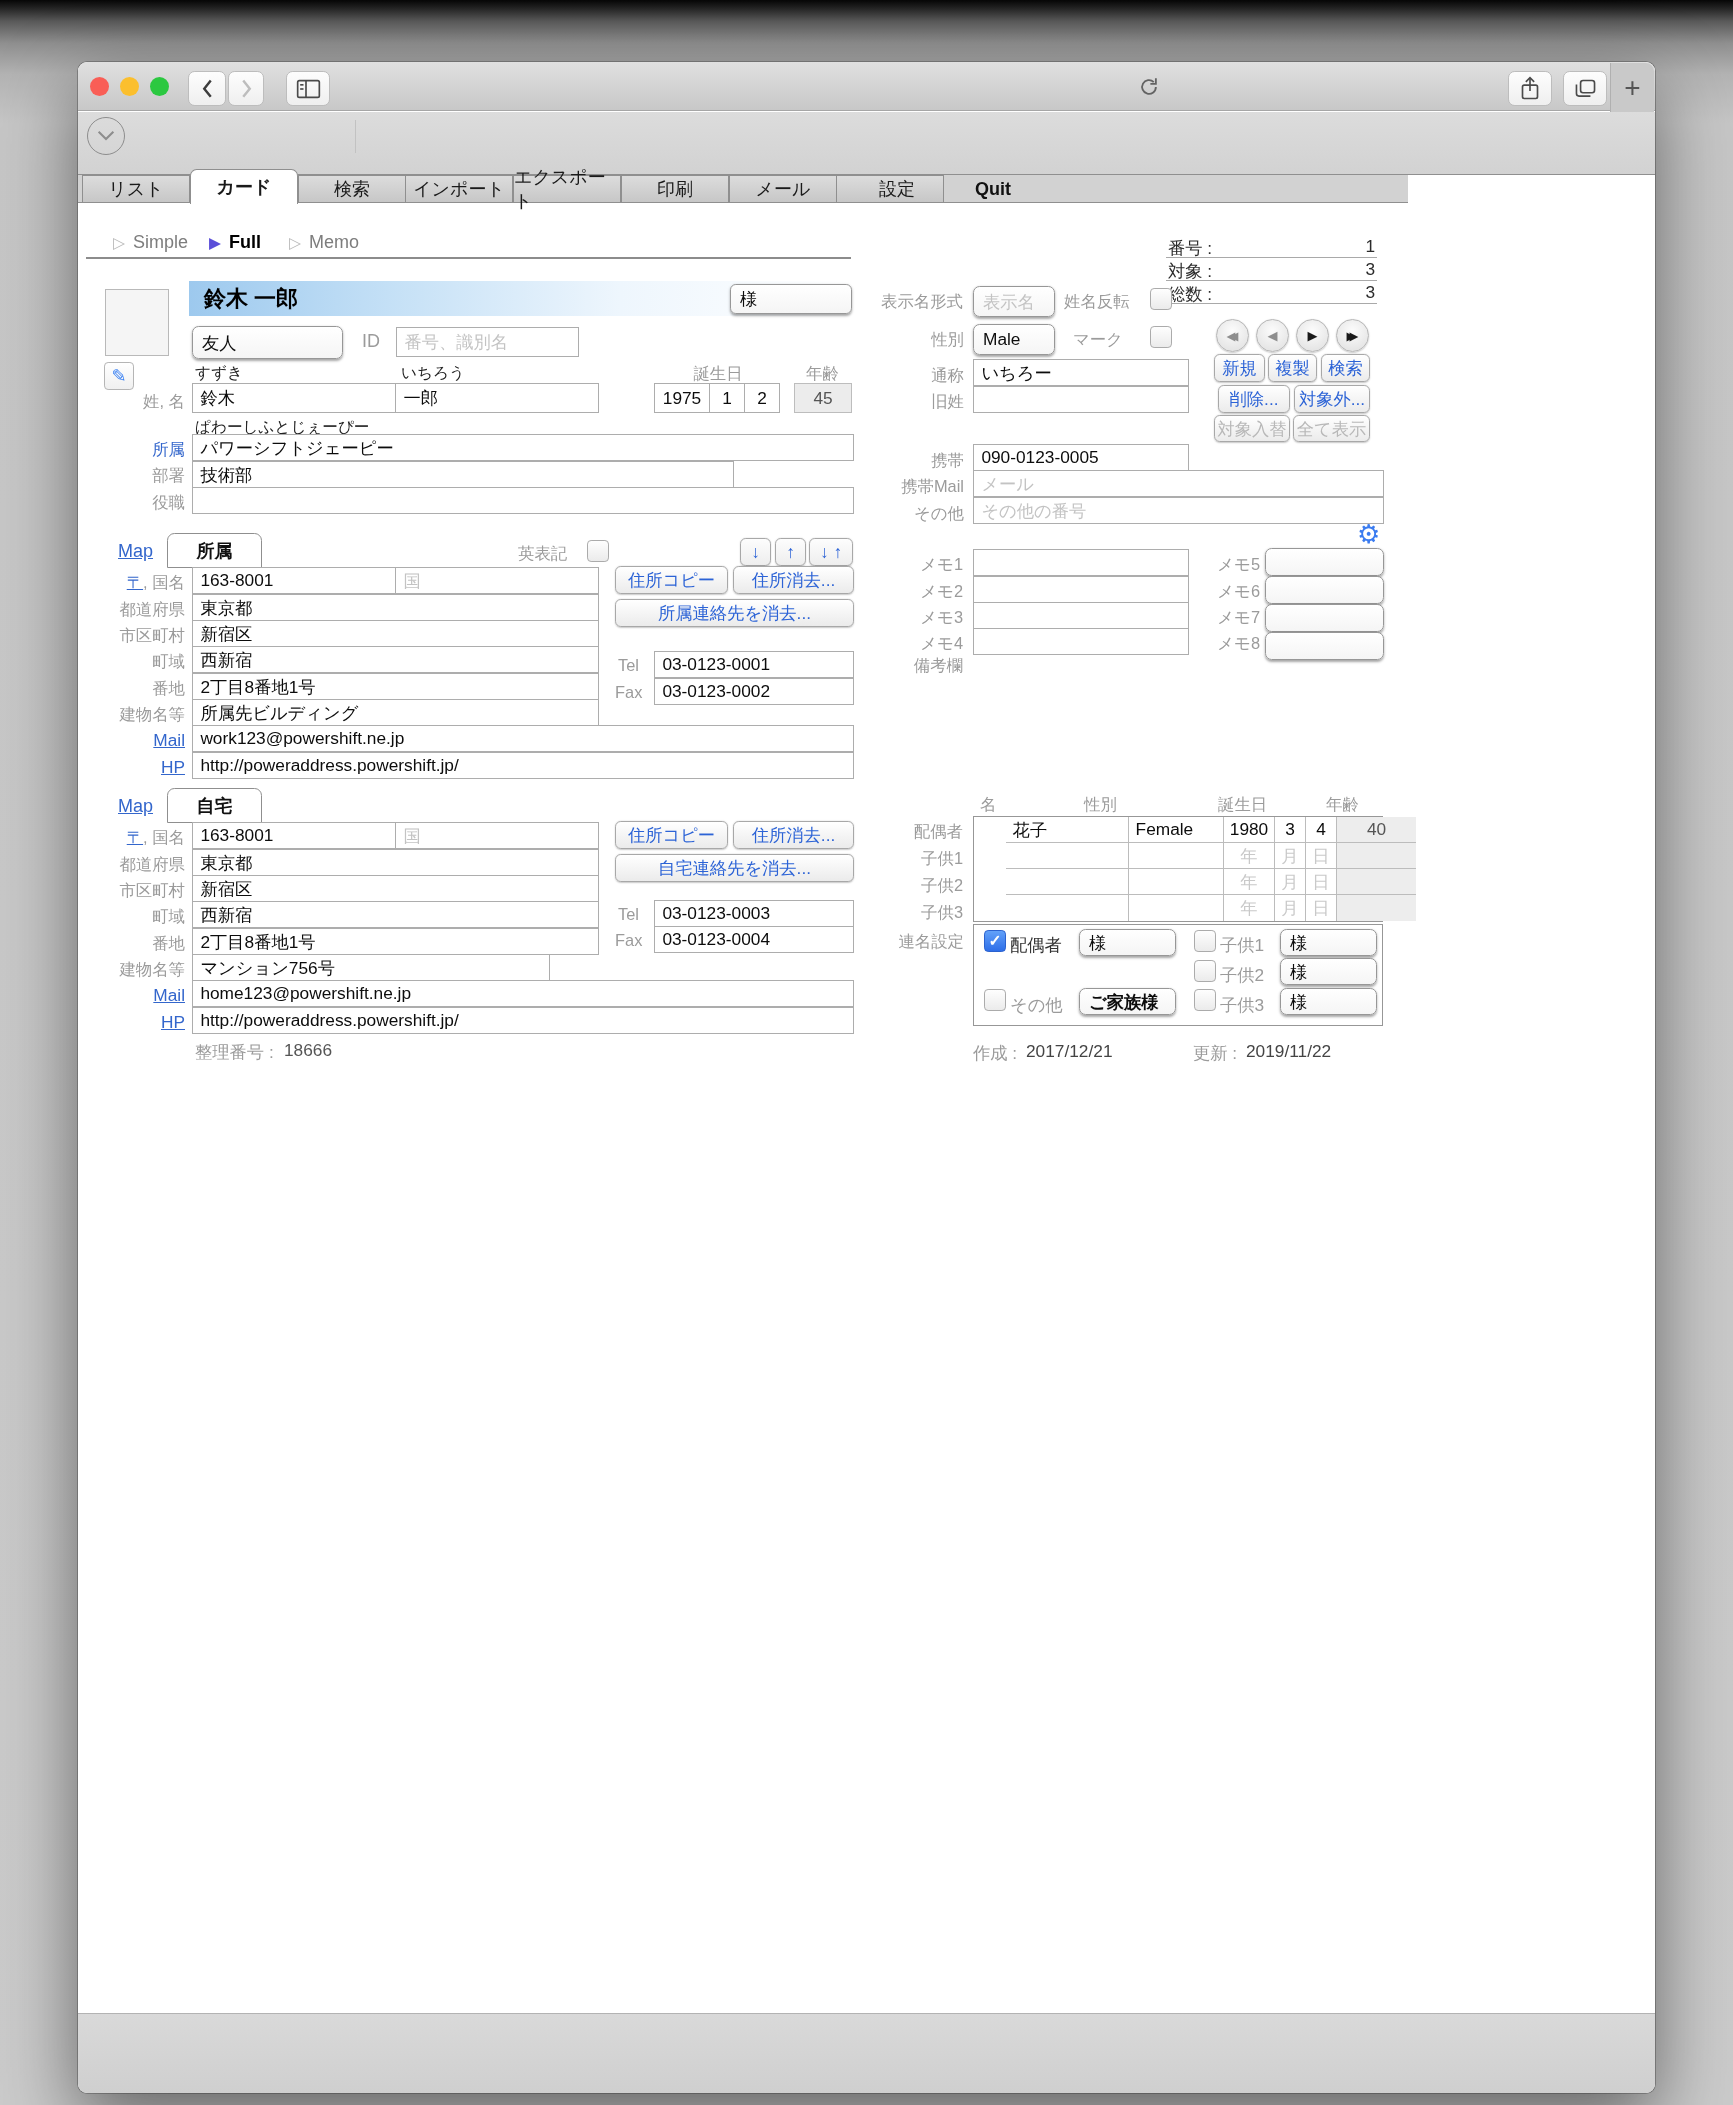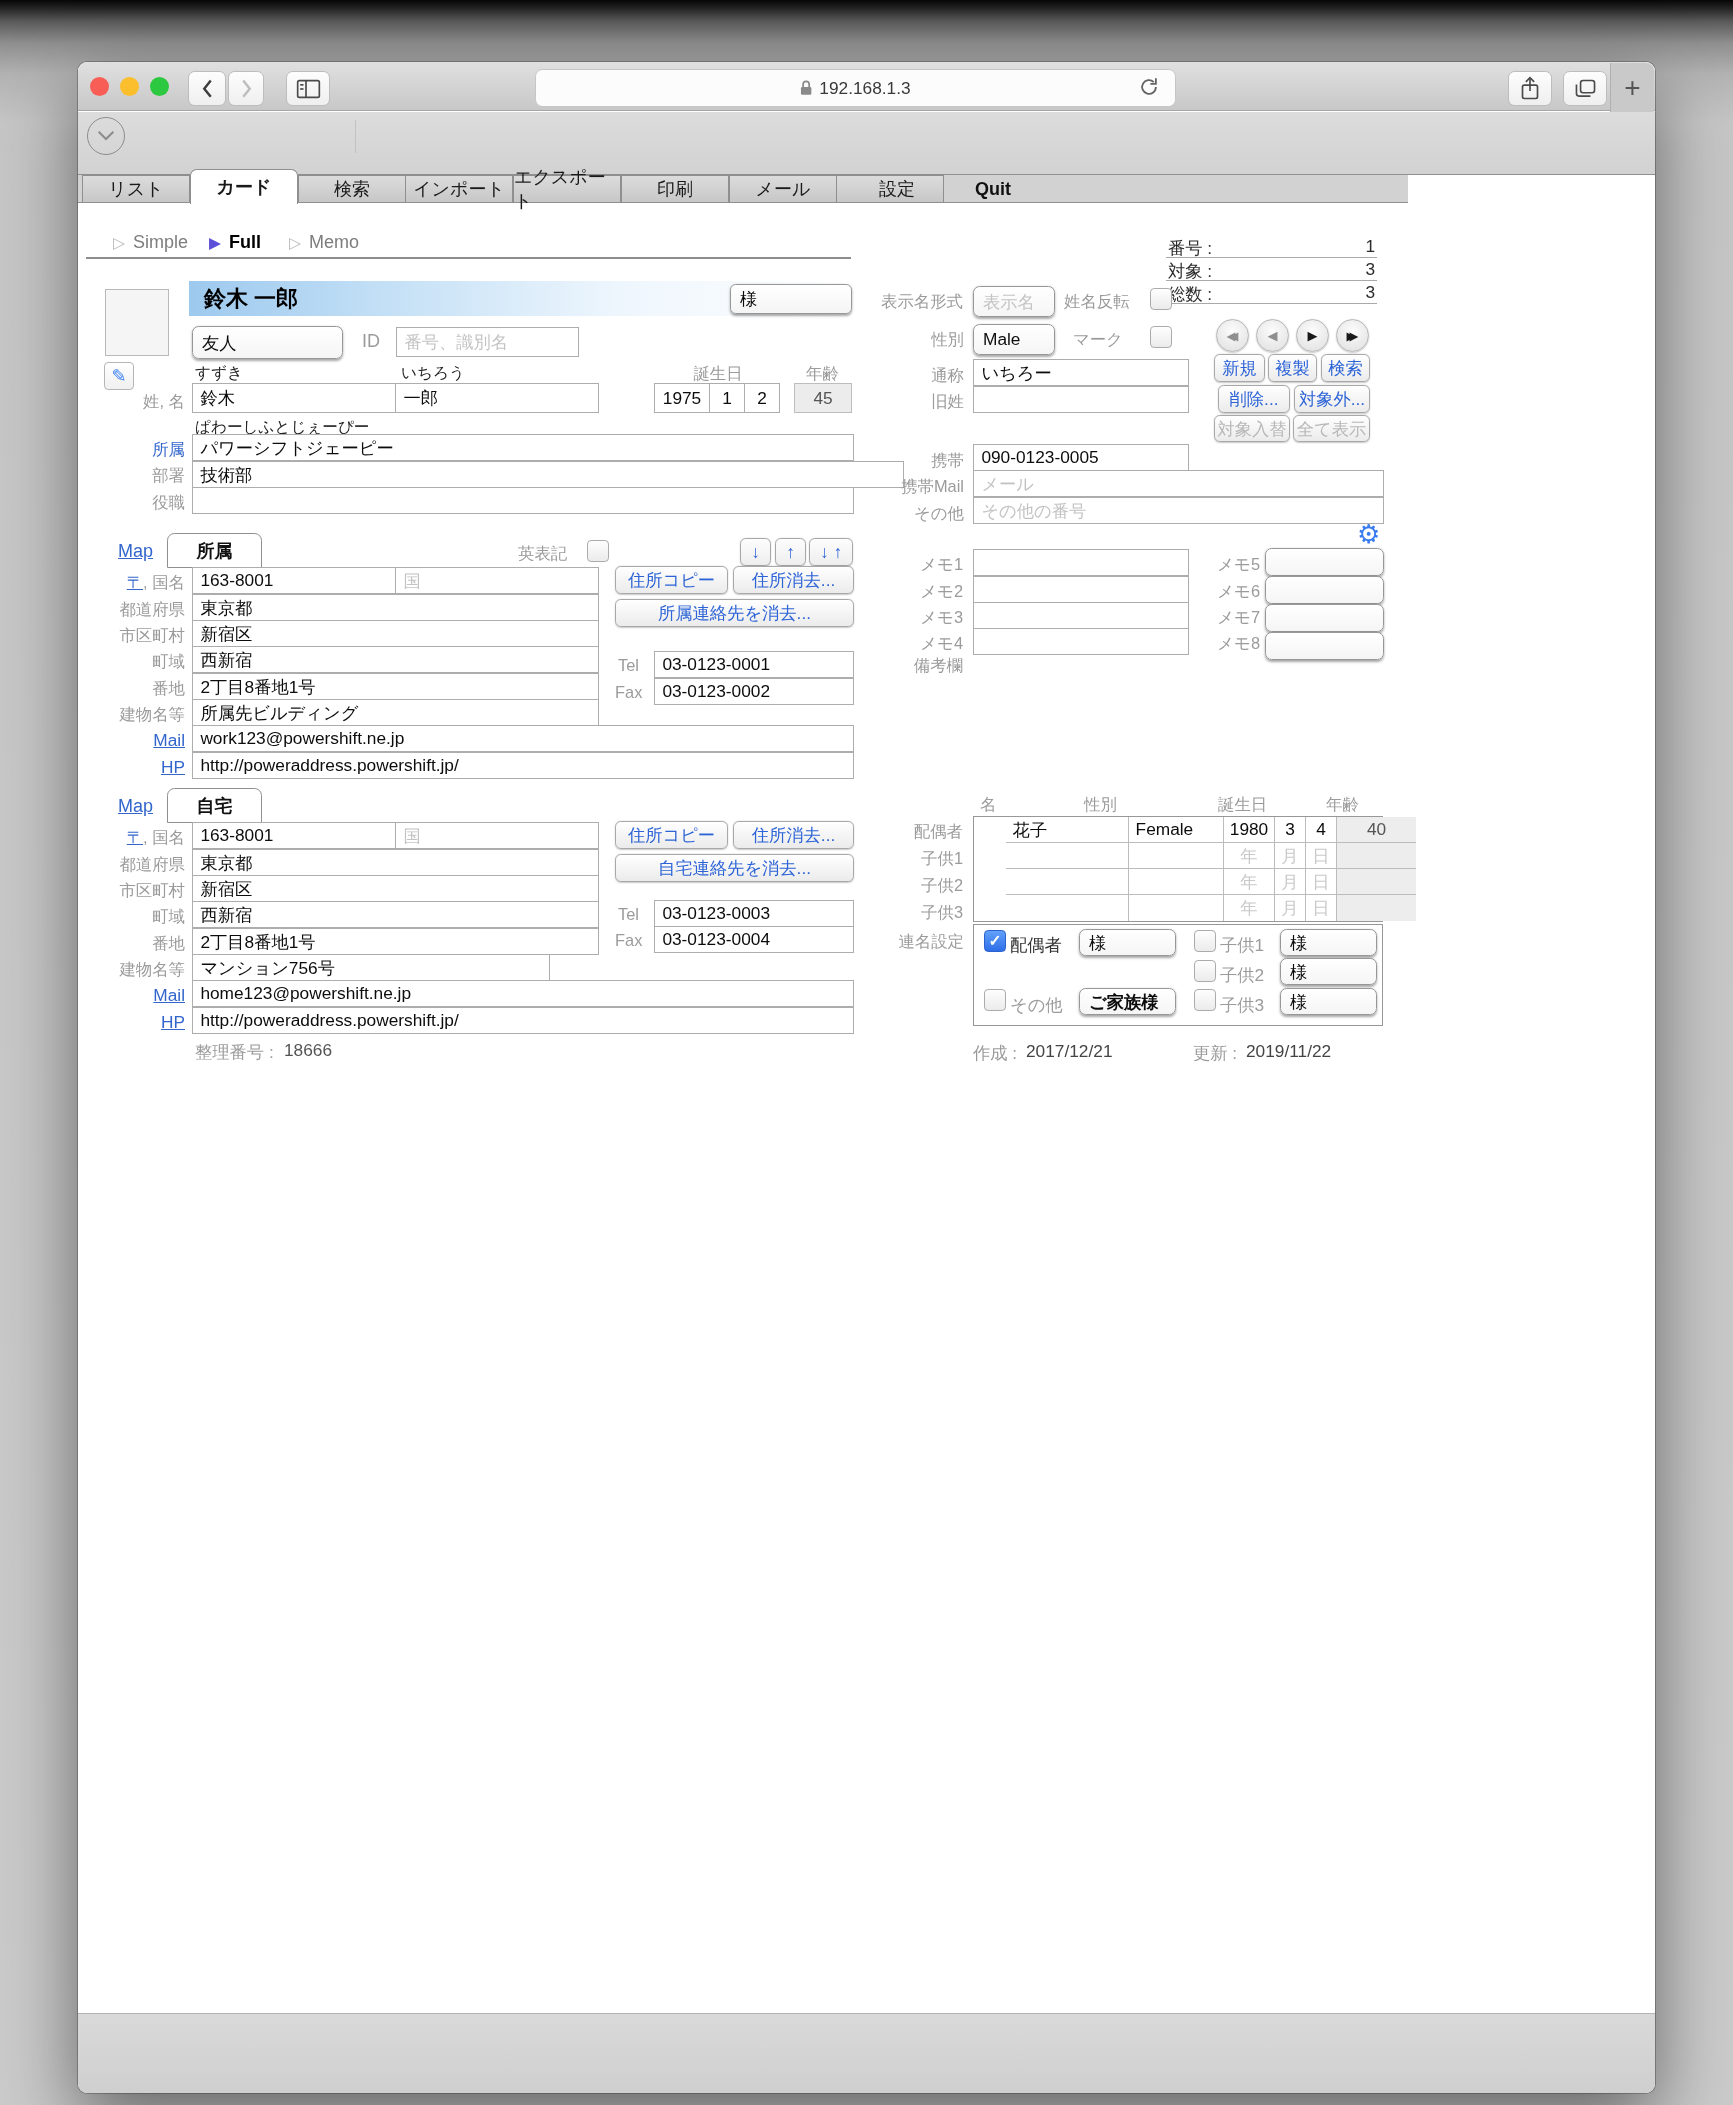--- a/index.html
+++ b/index.html
@@ -106,13 +106,6 @@
     </svg>
   </div>
 
-  <div class="a urlbar">
-    <svg width="12.3" height="15.6" viewBox="0 0 14 18">
-      <path d="M3.5 8V5a3.5 3.5 0 0 1 7 0v3" fill="none" stroke="#8a8a8a" stroke-width="2"></path>
-      <rect x="1" y="8" width="12" height="9" rx="1.5" fill="#8a8a8a"></rect>
-    </svg>
-    <span>192.168.1.3</span>
-  </div>
   <div class="a" style="left:1138px;top:76px;">
     <svg width="22" height="22" viewBox="0 0 24 24">
       <path d="M19.5 12a7.5 7.5 0 1 1-2.3-5.4" fill="none" stroke="#636363" stroke-width="2"></path>

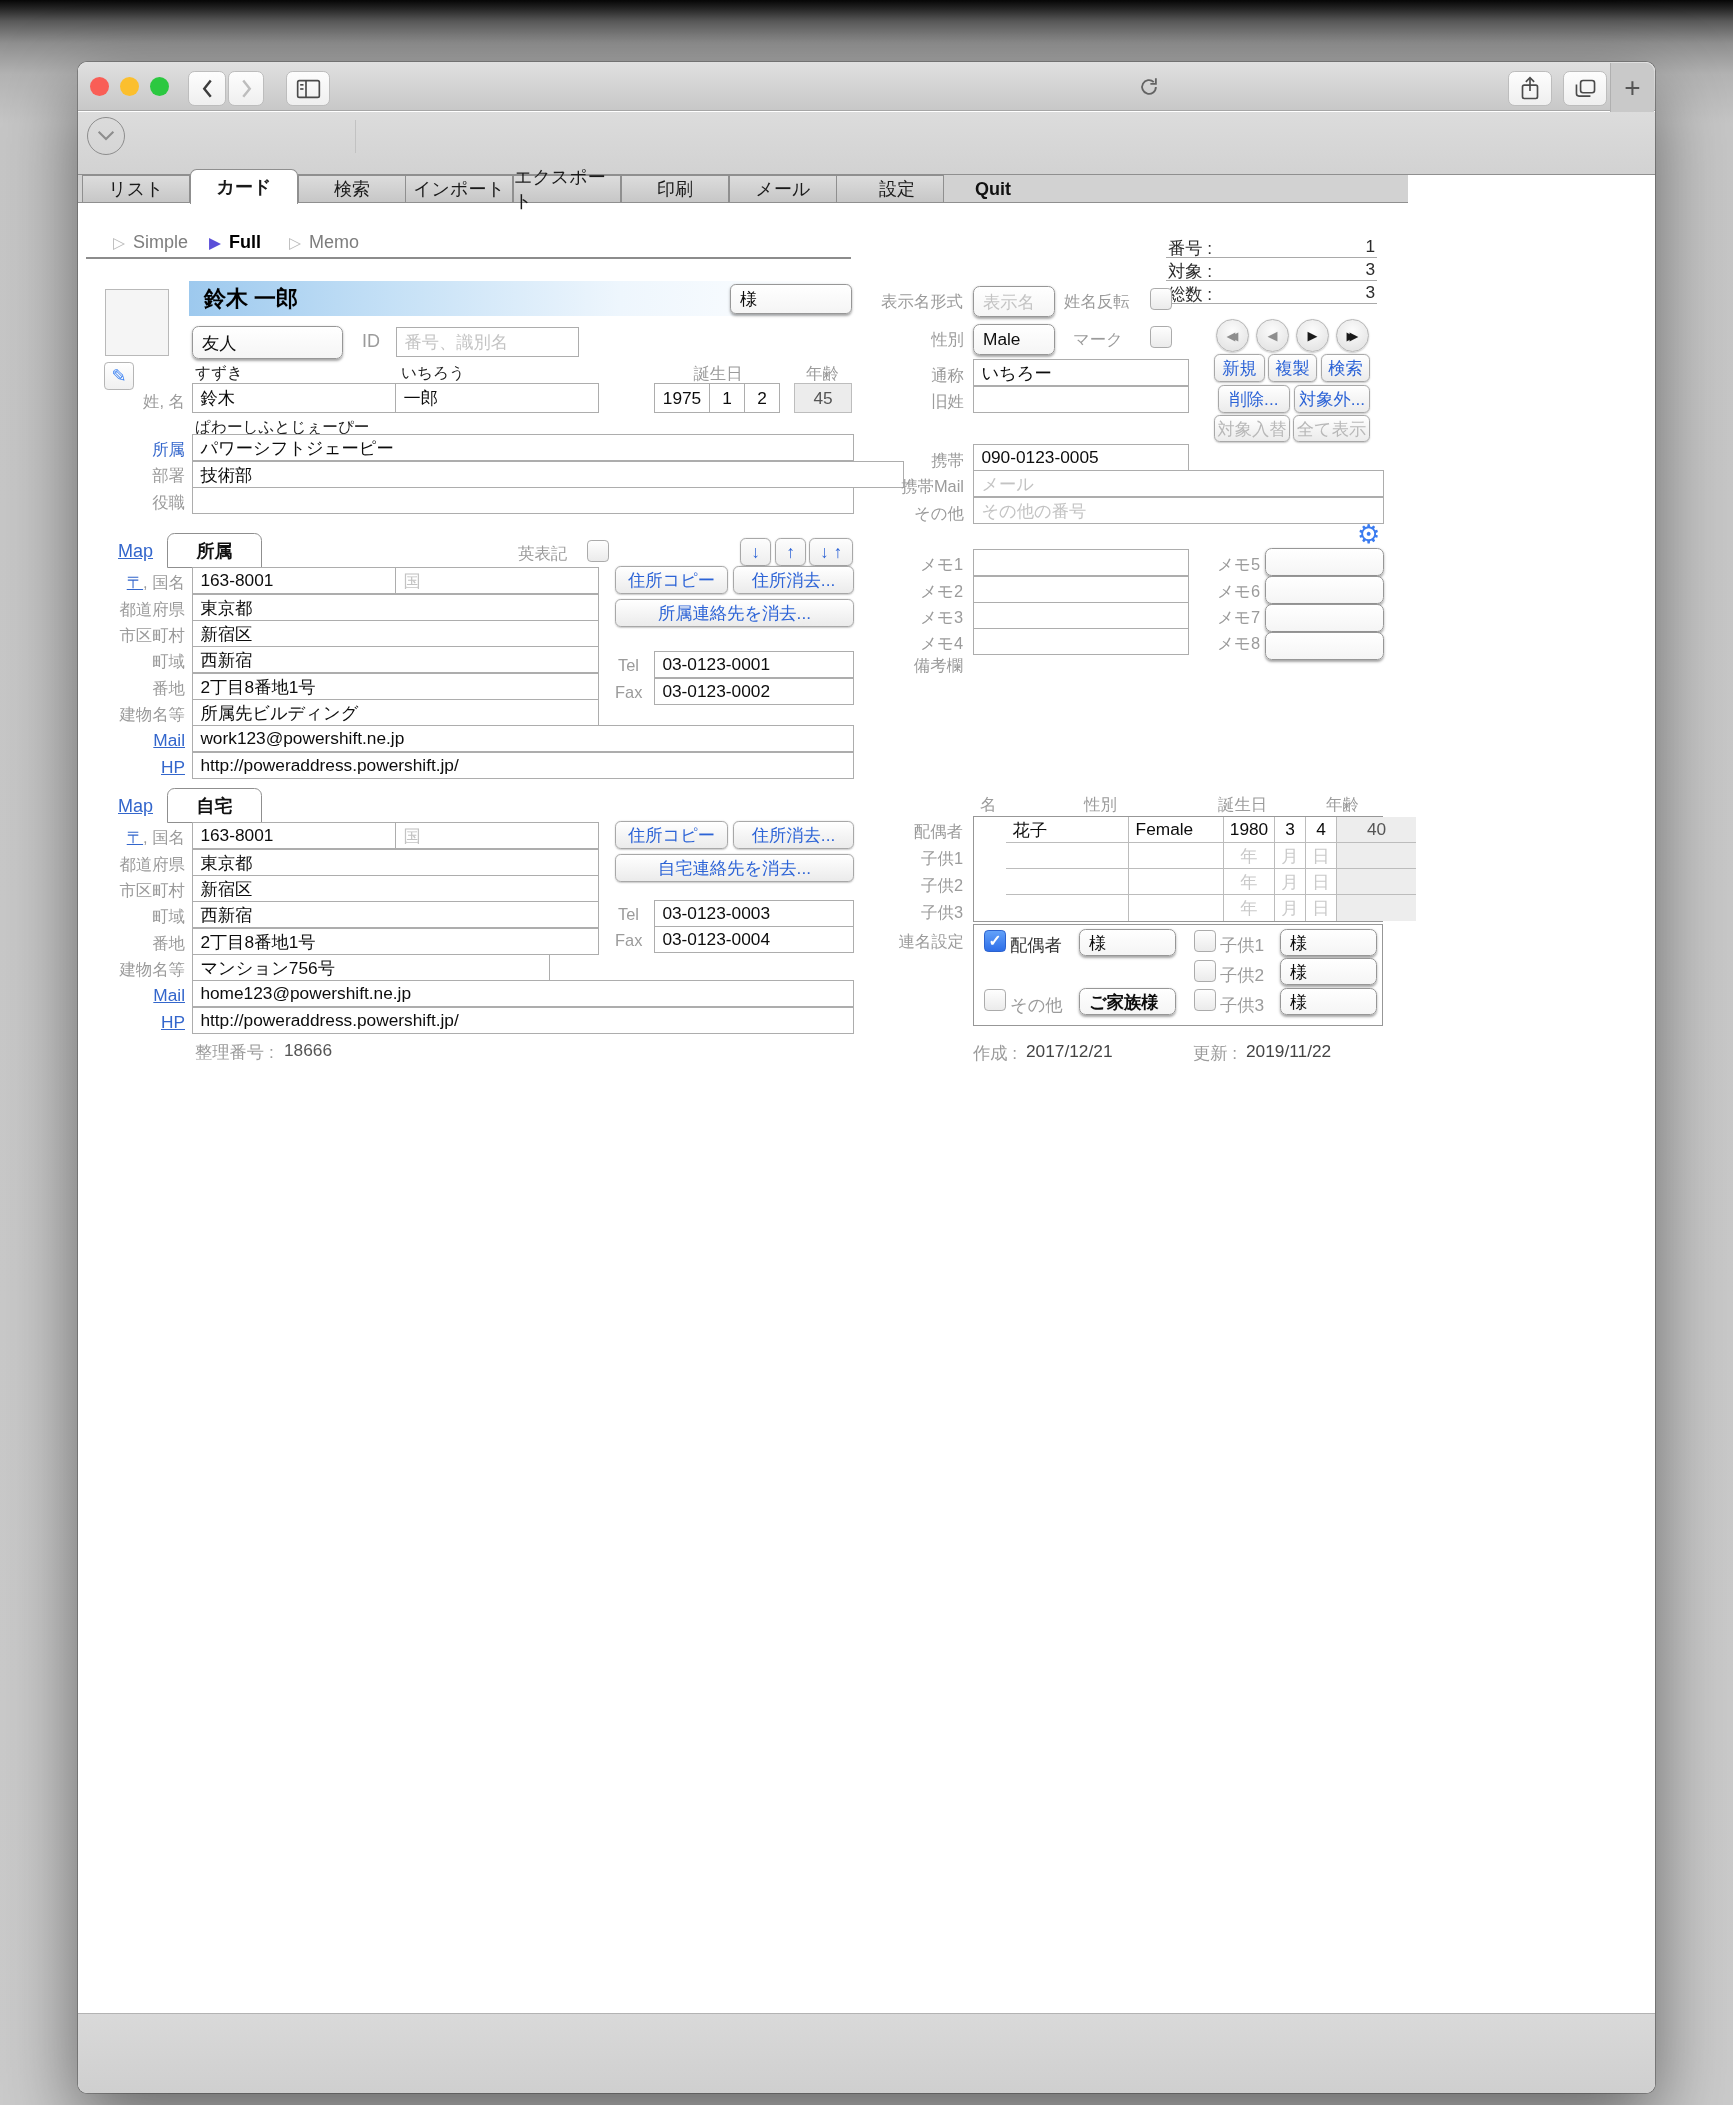--- a/index.html
+++ b/index.html
@@ -254,7 +254,7 @@
       <span>パワーシフトジェーピー</span>
     </div>
   <span class="a lab labr" style="left:115px;top:465px;width:70px;display:inline-block;">部署</span>
-  <div class="a fld" style="left:192px;top:461px;width:712px;height:27px;">
+  <div class="a fld" style="left:192px;top:461px;width:542px;height:27px;">
       <span>技術部</span>
     </div>
   <span class="a lab labr" style="left:115px;top:492px;width:70px;display:inline-block;">役職</span>

